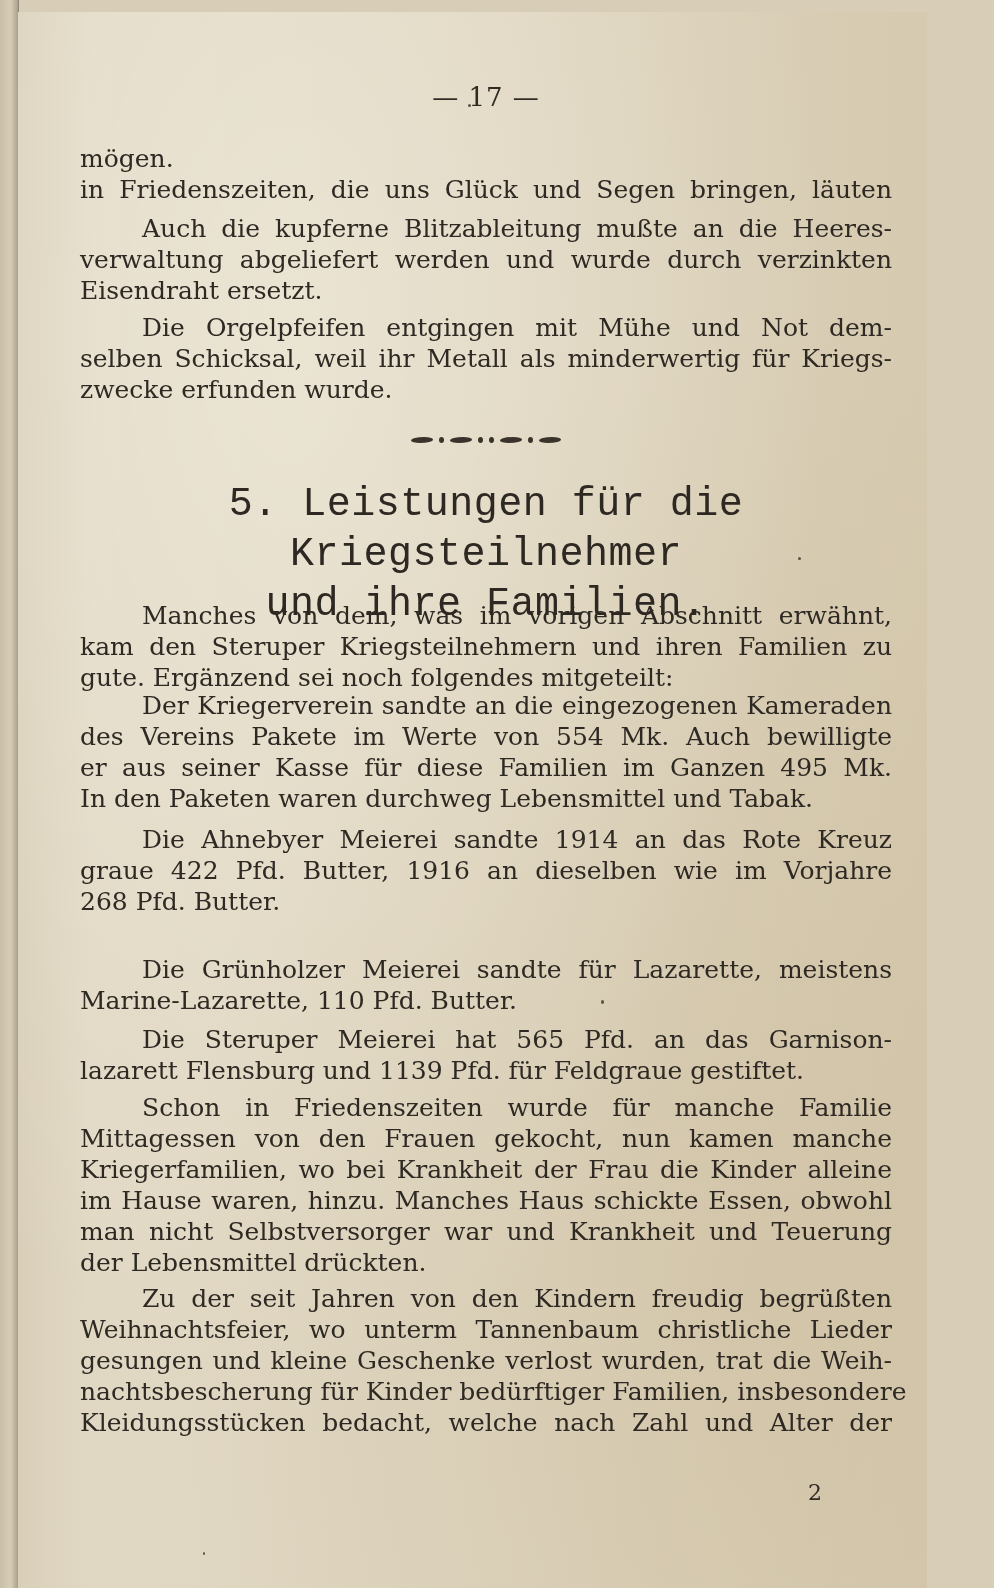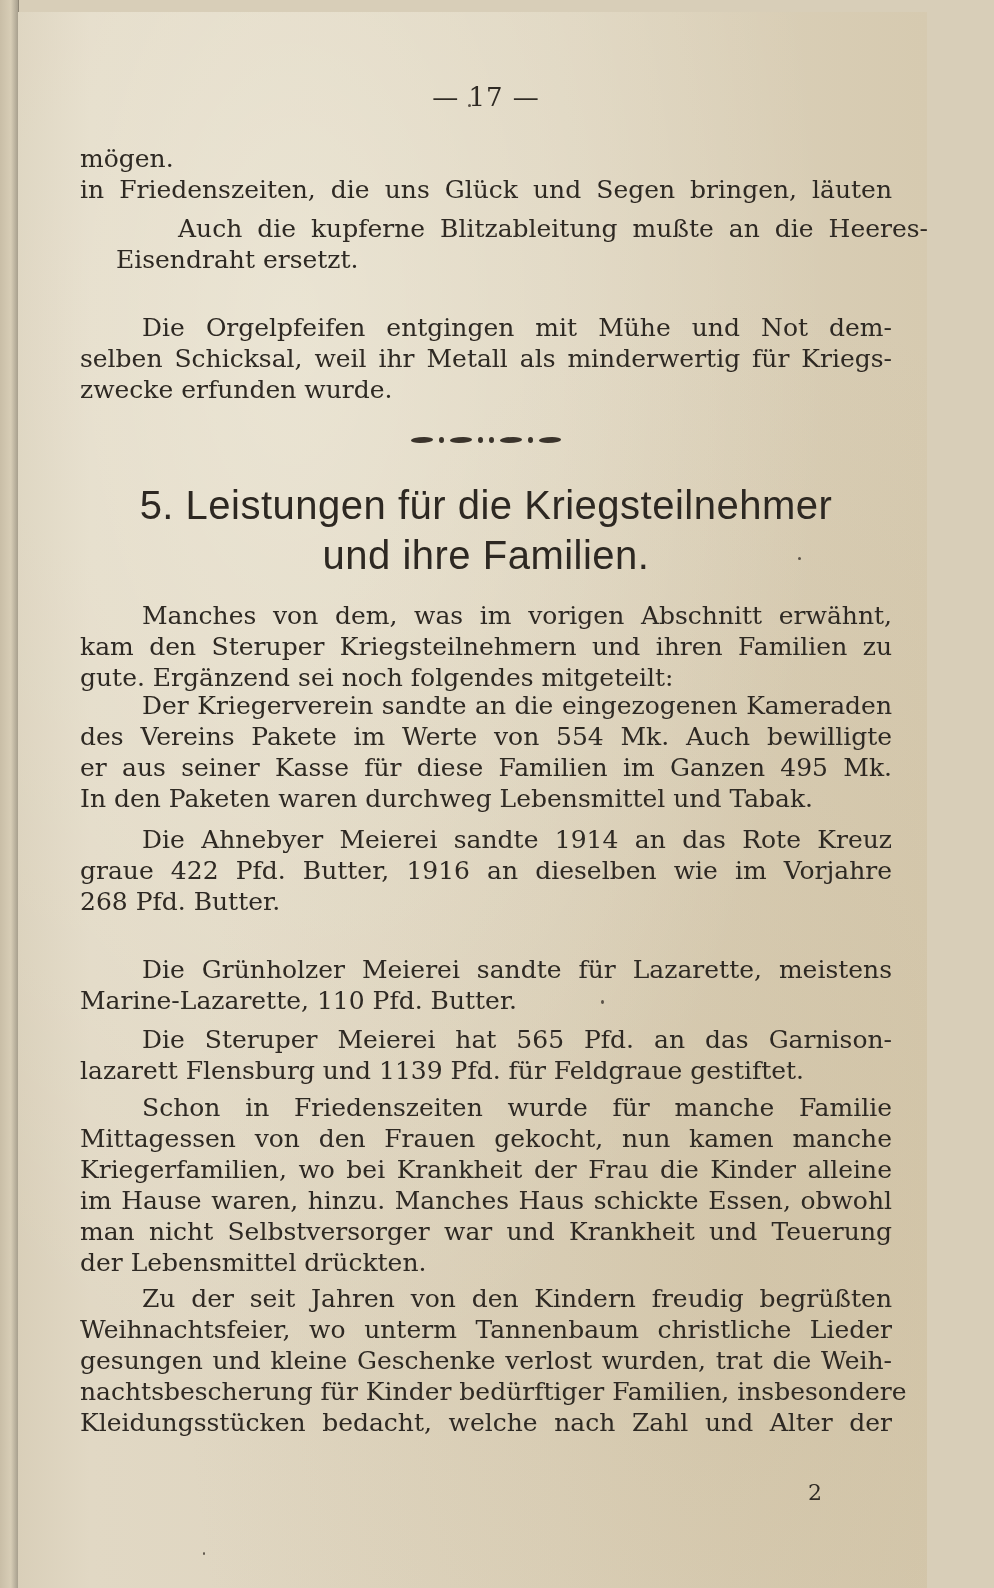--- a/index.html
+++ b/index.html
@@ -141,7 +141,7 @@
       <span class="line">in Friedenszeiten, die uns Glück und Segen bringen, läuten</span>
     </div>
 
-    <div class="para" style="top:201px;margin-left:36px;">
+    <div class="para" style="top:201px;">
       <span class="line indent">Auch die kupferne Blitzableitung mußte an die Heeres-</span>
       <span class="line last">Eisendraht ersetzt.</span>
     </div>

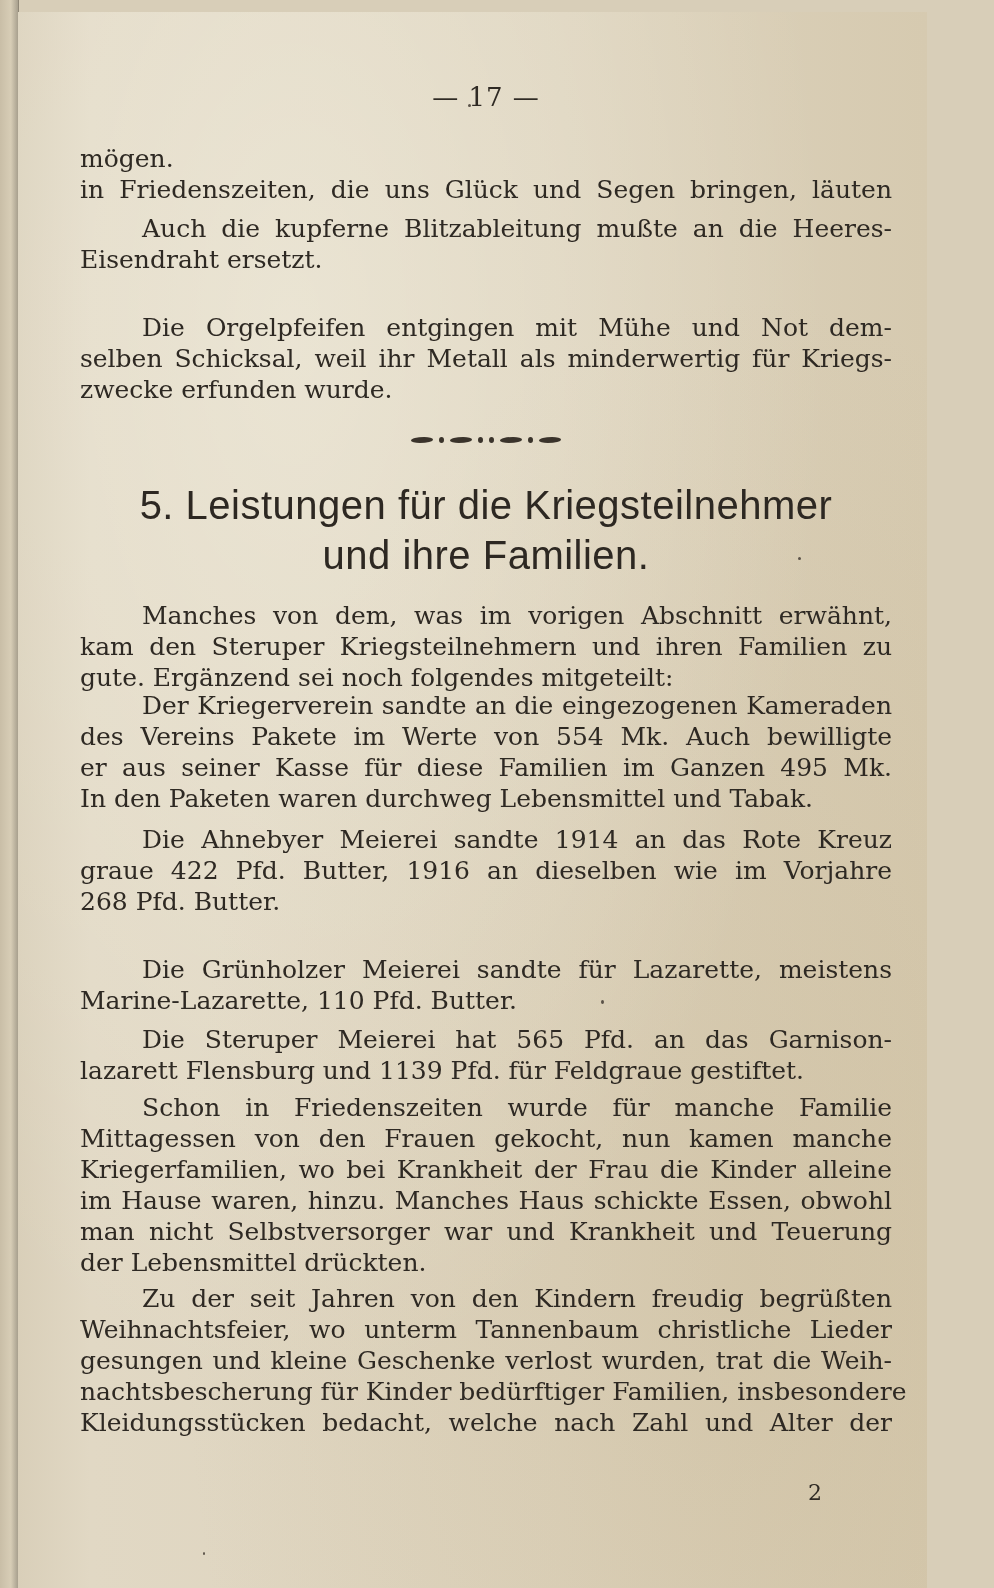--- a/index.html
+++ b/index.html
@@ -143,6 +143,7 @@
 
     <div class="para" style="top:201px;">
       <span class="line indent">Auch die kupferne Blitzableitung mußte an die Heeres-</span>
+      <span class="line">verwaltung abgeliefert werden und wurde durch verzinkten</span>
       <span class="line last">Eisendraht ersetzt.</span>
     </div>
 

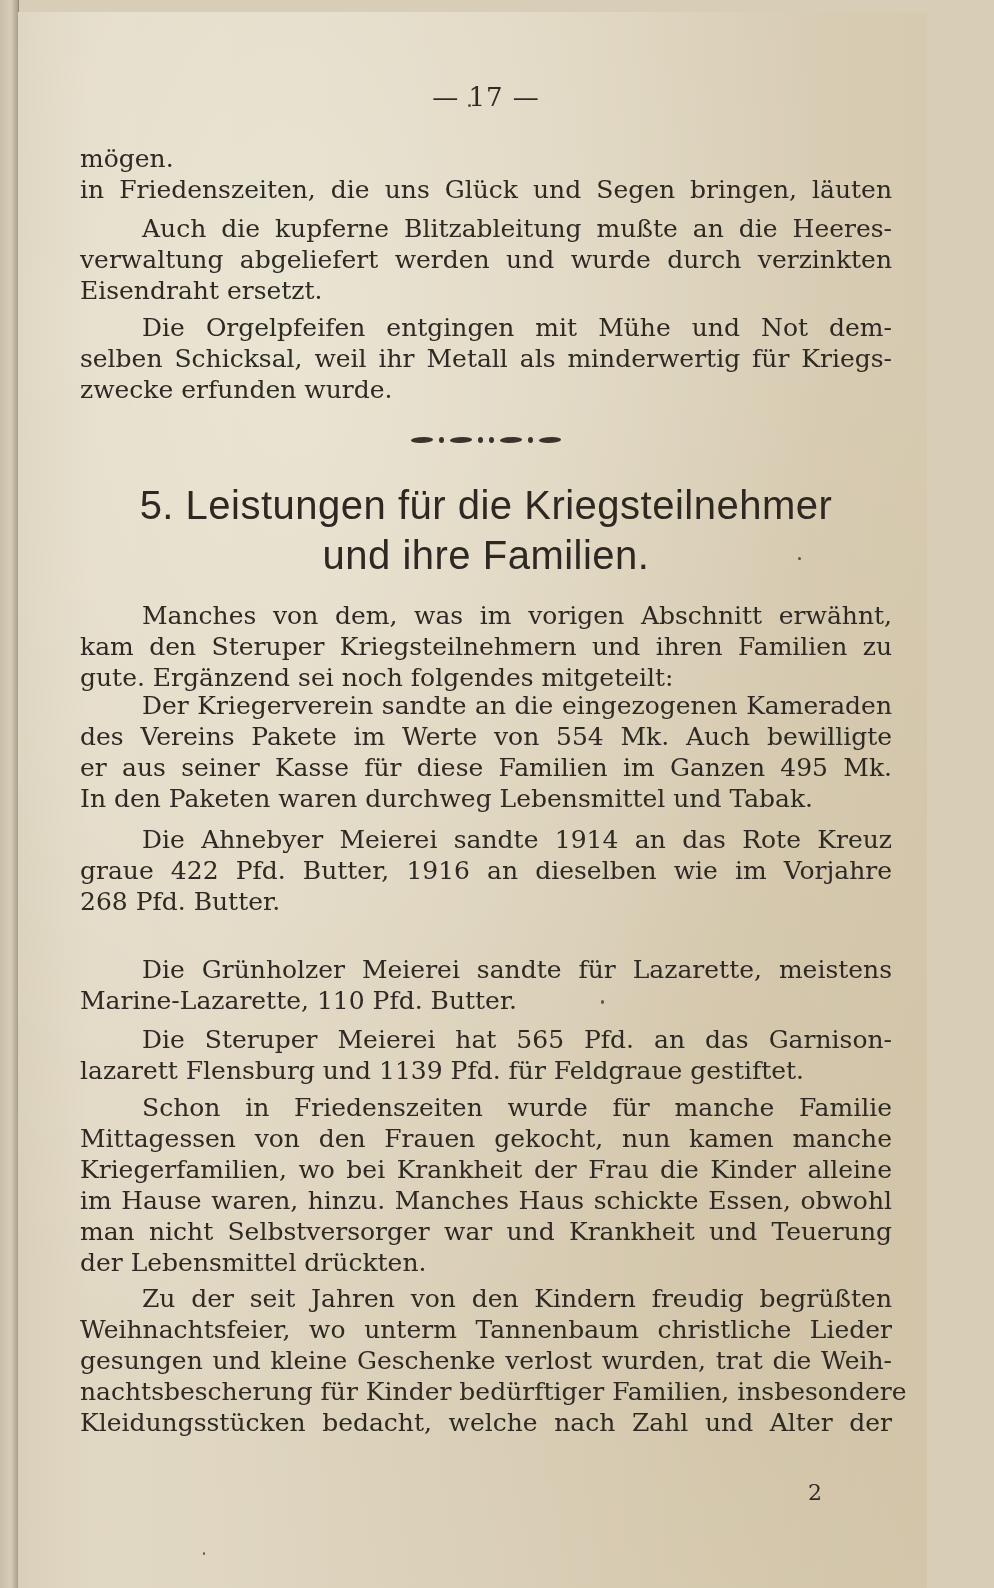--- a/index.html
+++ b/index.html
@@ -106,7 +106,7 @@
       position: absolute;
       left: 0;
       width: 812px;
-      font-family: Liberation Sans, sans-serif;
+      font-family: Liberation Mono, monospace;
       font-size: 40px;
       line-height: 50px;
       text-align: center;

